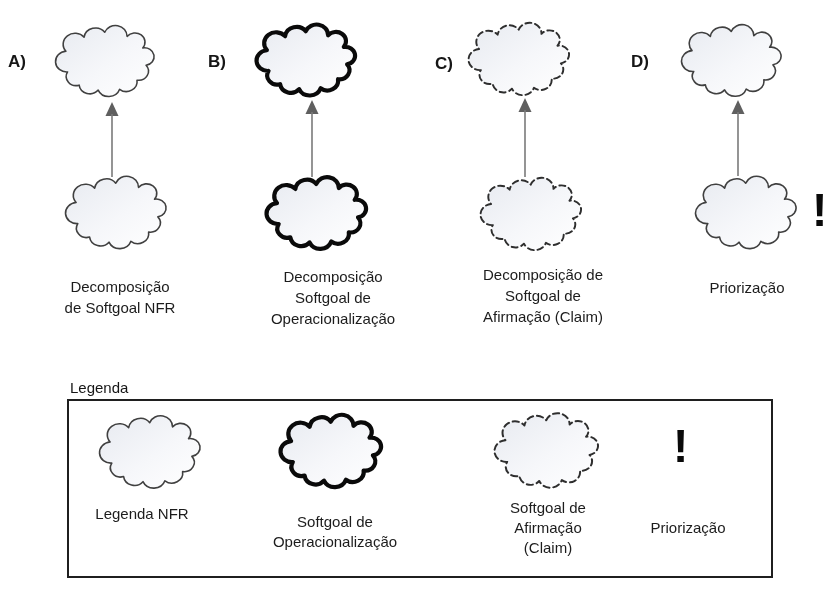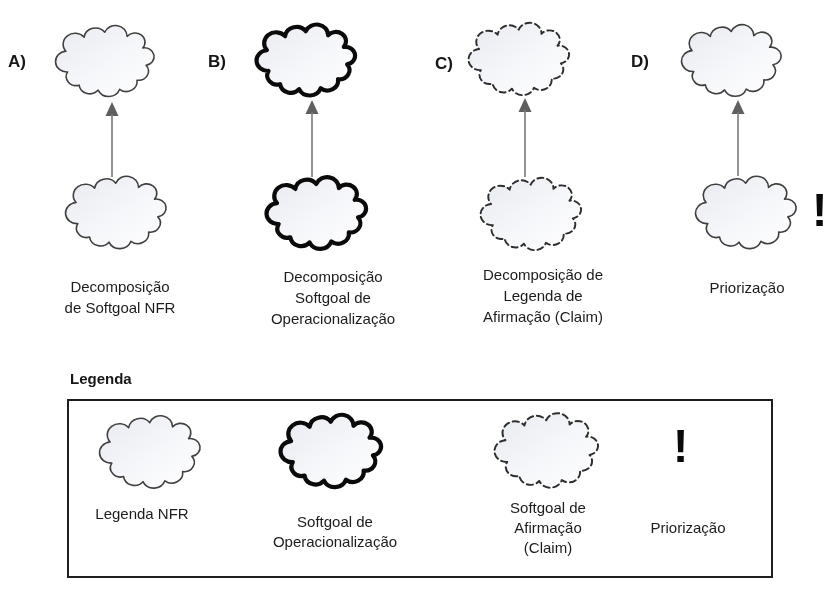--- a/index.html
+++ b/index.html
@@ -97,7 +97,7 @@
       <use href="#cloudPath" class="dashed"></use>
     </svg>
   <div class="caption" style="left:448px;top:264px;width:190px">Decomposição de
-Legenda de
+Softgoal de
 Afirmação (Claim)</div>
 
   <span class="letter" style="left:631px;top:52px">D)</span>

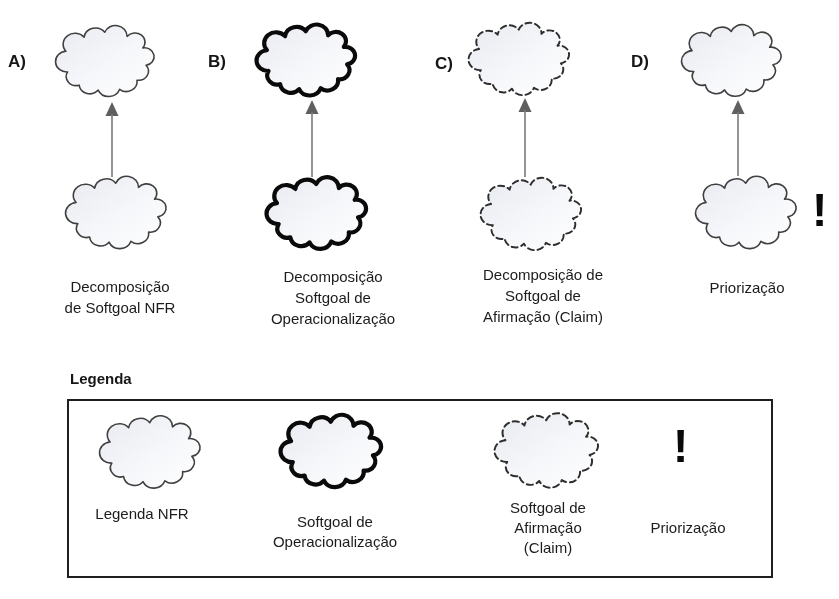--- a/index.html
+++ b/index.html
@@ -15,7 +15,7 @@
     white-space:pre-line;color:#1c1c1c;font-weight:500;
   }
   .legend-title{
-    position:absolute;font-size:15px;font-weight:700;color:#161616;
+    position:absolute;font-size:15px;font-weight:400;color:#161616;margin-top:9px;
   }
   .legend-box{
     position:absolute;left:67px;top:399px;width:702px;height:175px;

